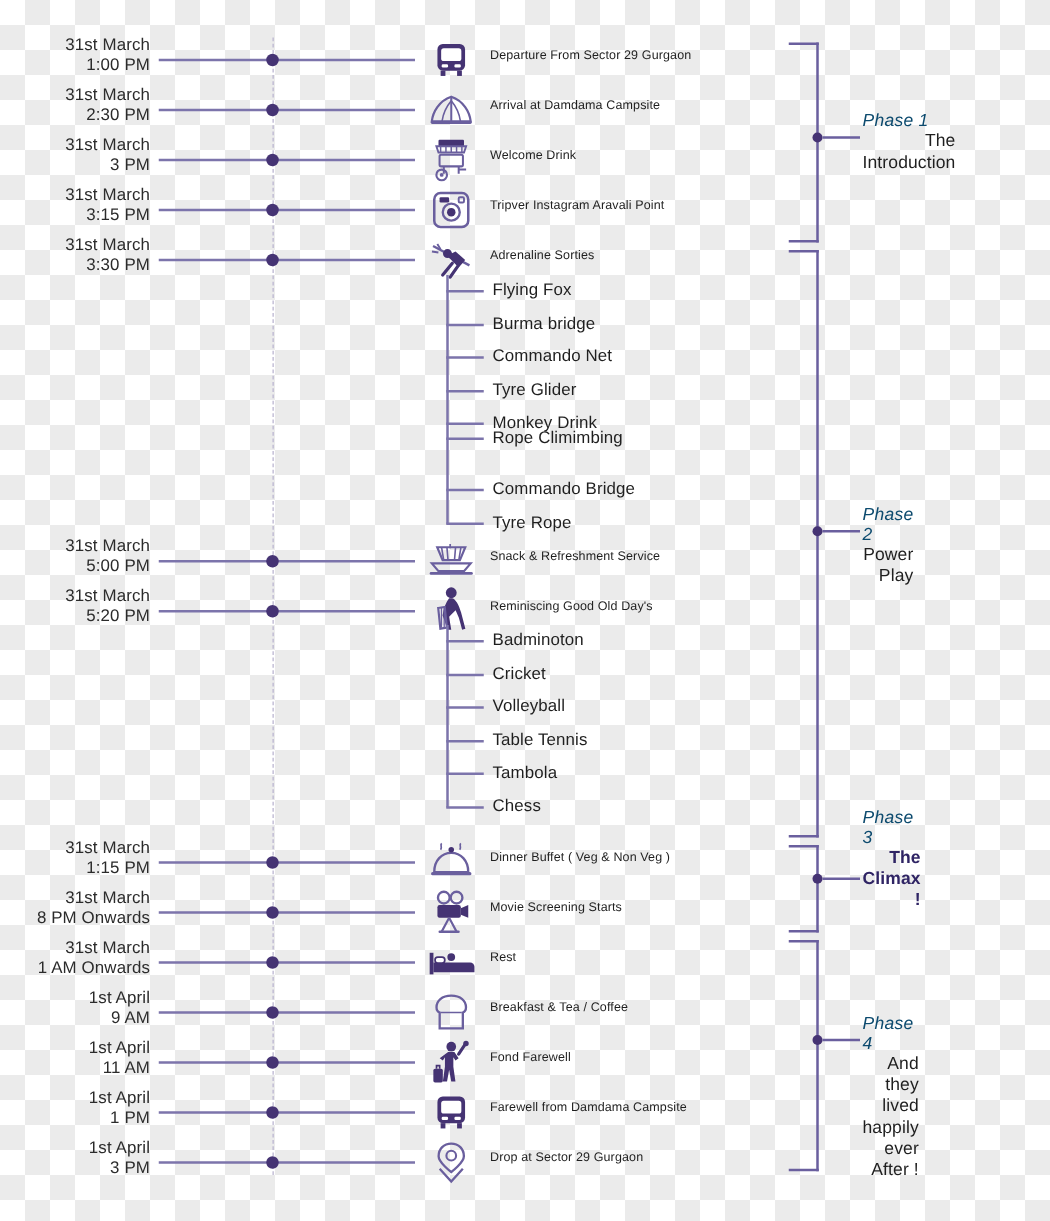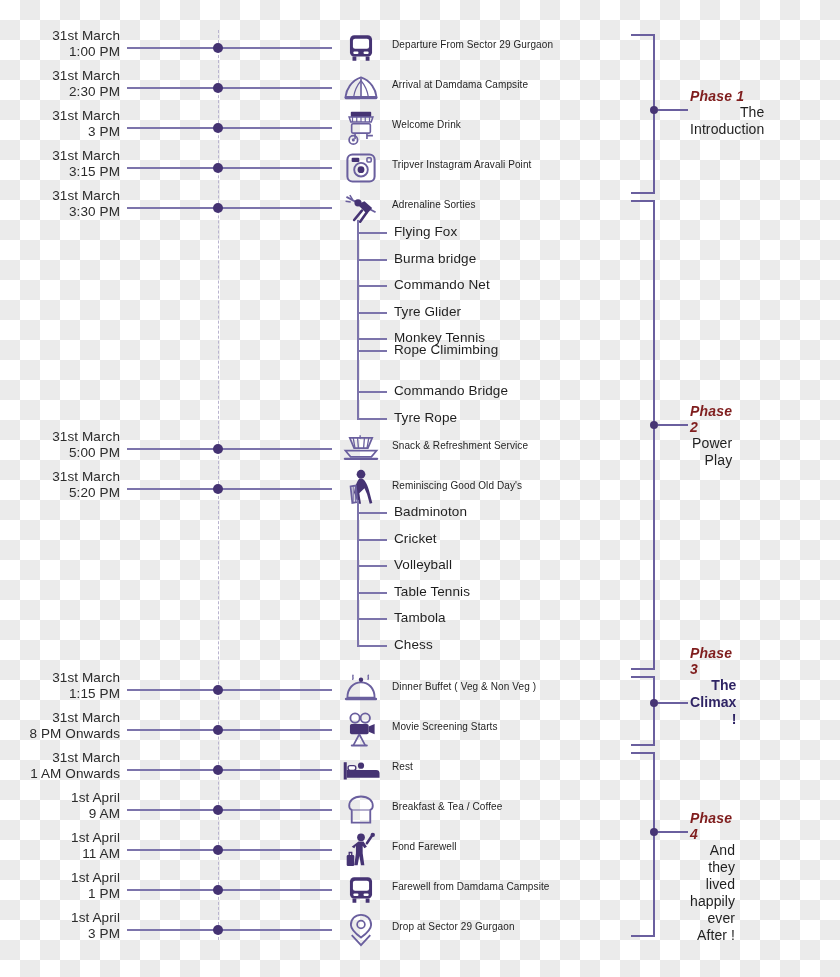--- a/index.html
+++ b/index.html
@@ -66,7 +66,7 @@
   .br-arm{position:absolute;left:658px;width:30px;height:2px;background:#6a5f9e;}
   .phtext{position:absolute;left:690px;}
   .phtitle{
-    color:#7f1d1d;font-size:14px;font-weight:bold;font-style:italic;
+    color:#0c4a6e;font-size:14px;font-weight:normal;font-style:italic;
     line-height:16px;letter-spacing:.2px;
   }
   .phsub{

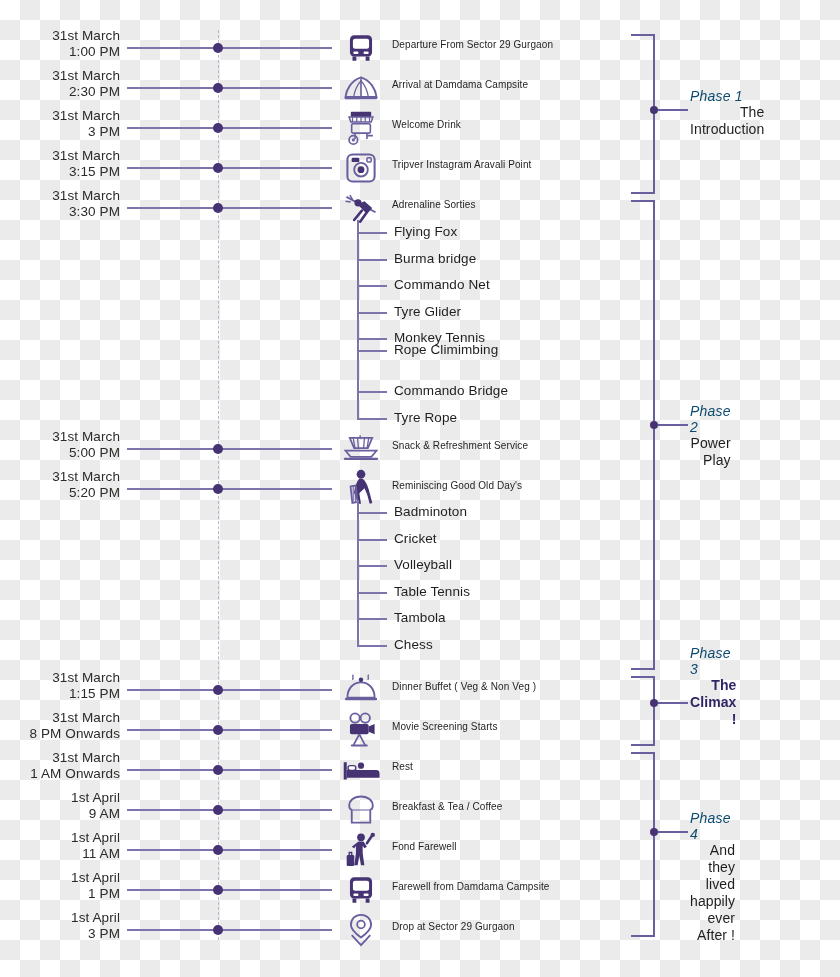--- a/index.html
+++ b/index.html
@@ -312,7 +312,7 @@
         </div>
         <div class="subrow" style="top:106px">
           <div class="subtick"></div>
-          <div class="sublabel">Monkey Tennis</div>
+          <div class="sublabel">Monkey Drink</div>
         </div>
         <div class="subrow" style="top:118px">
           <div class="subtick"></div>

